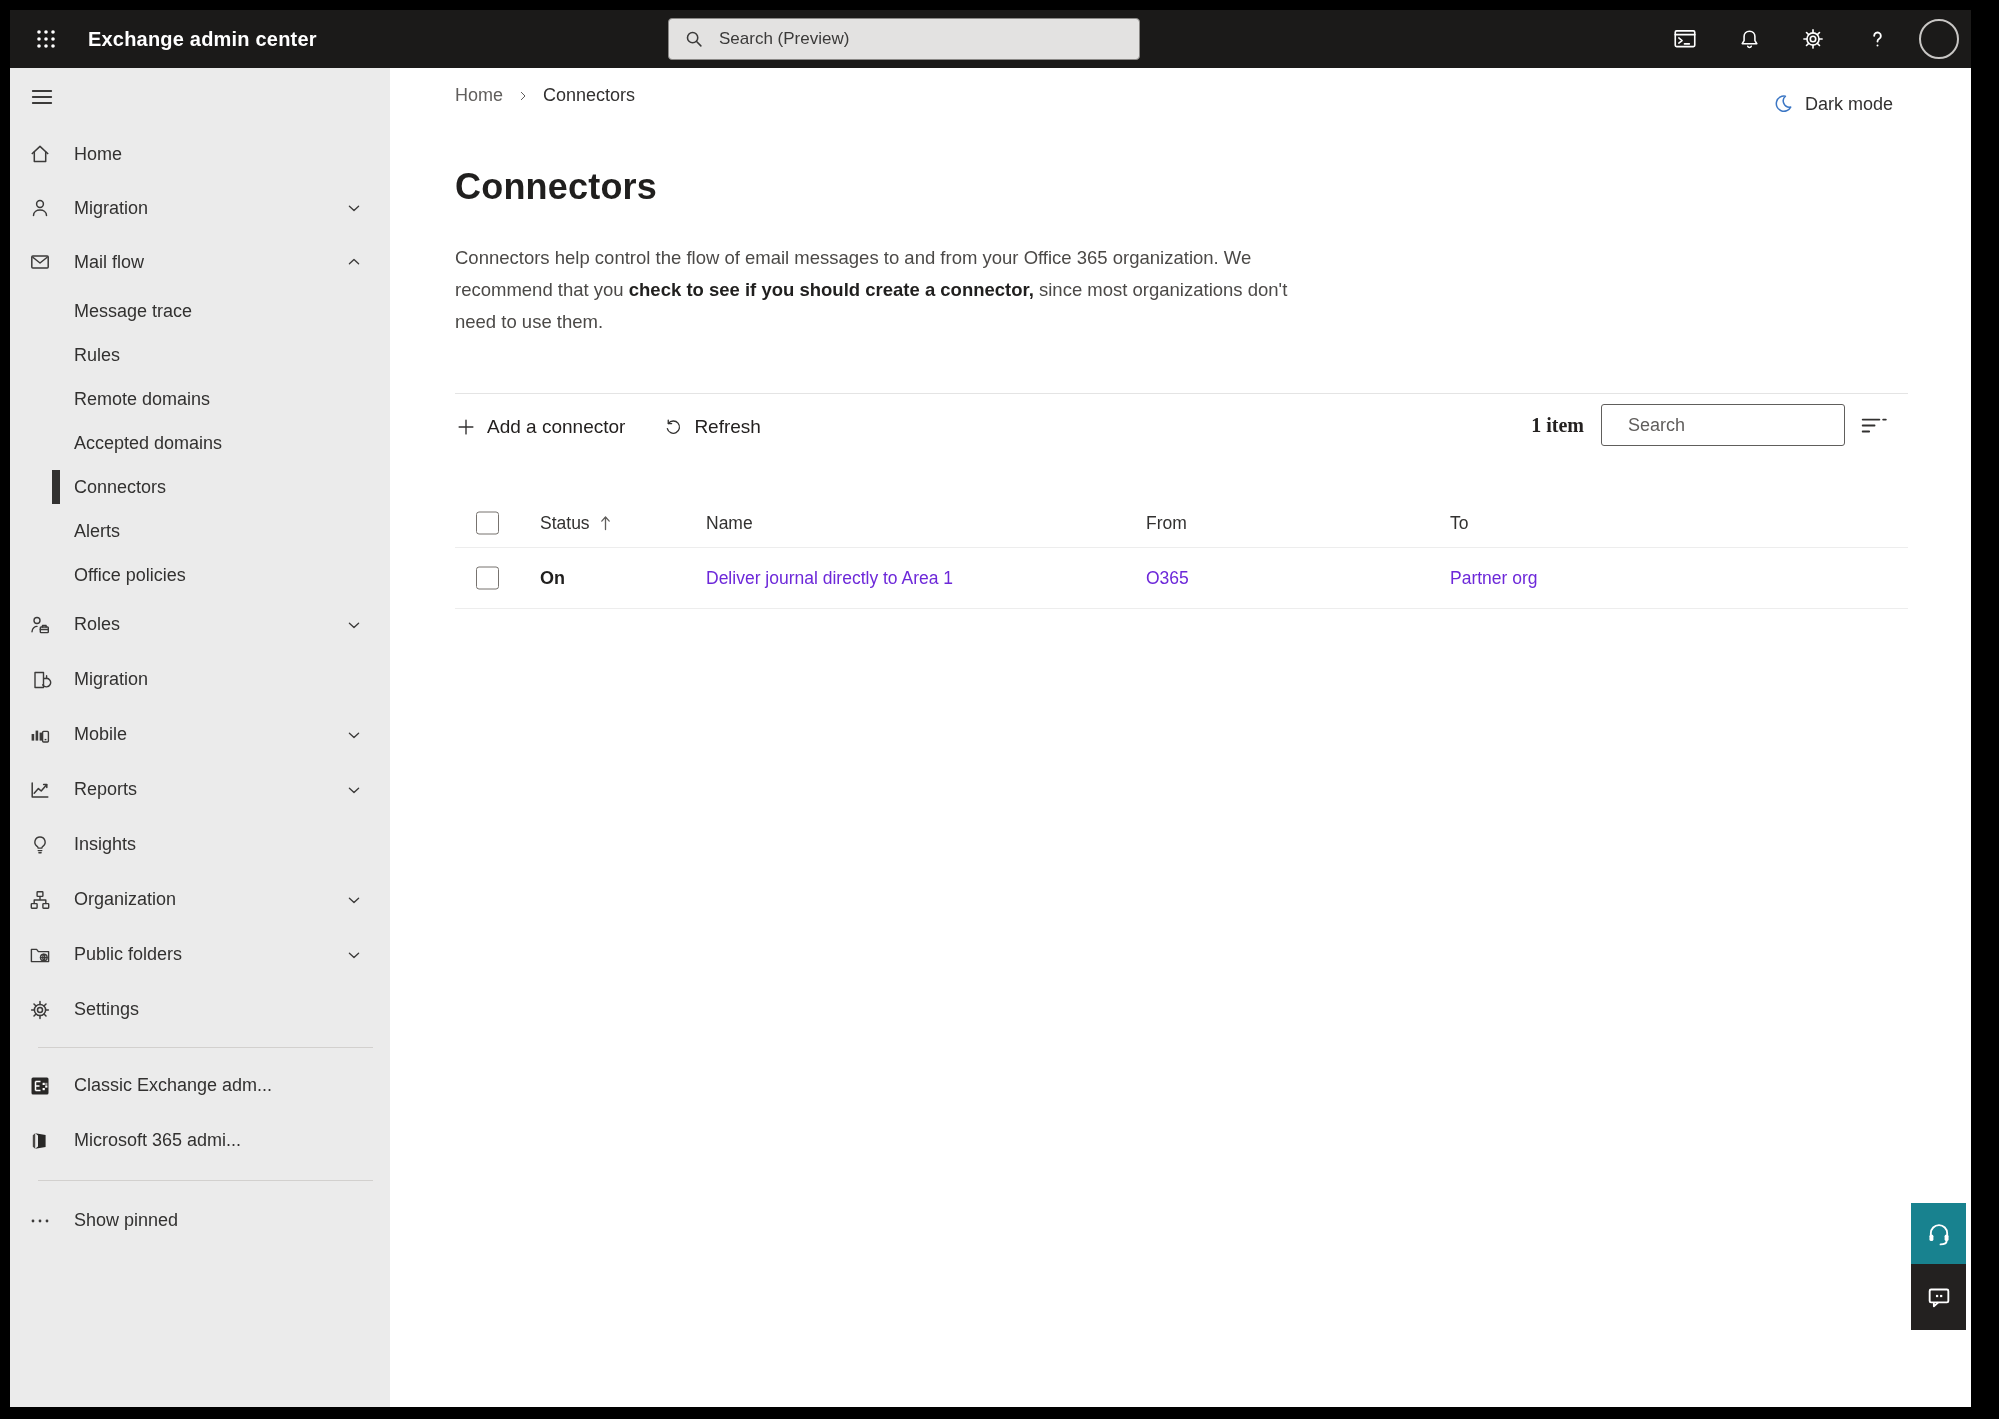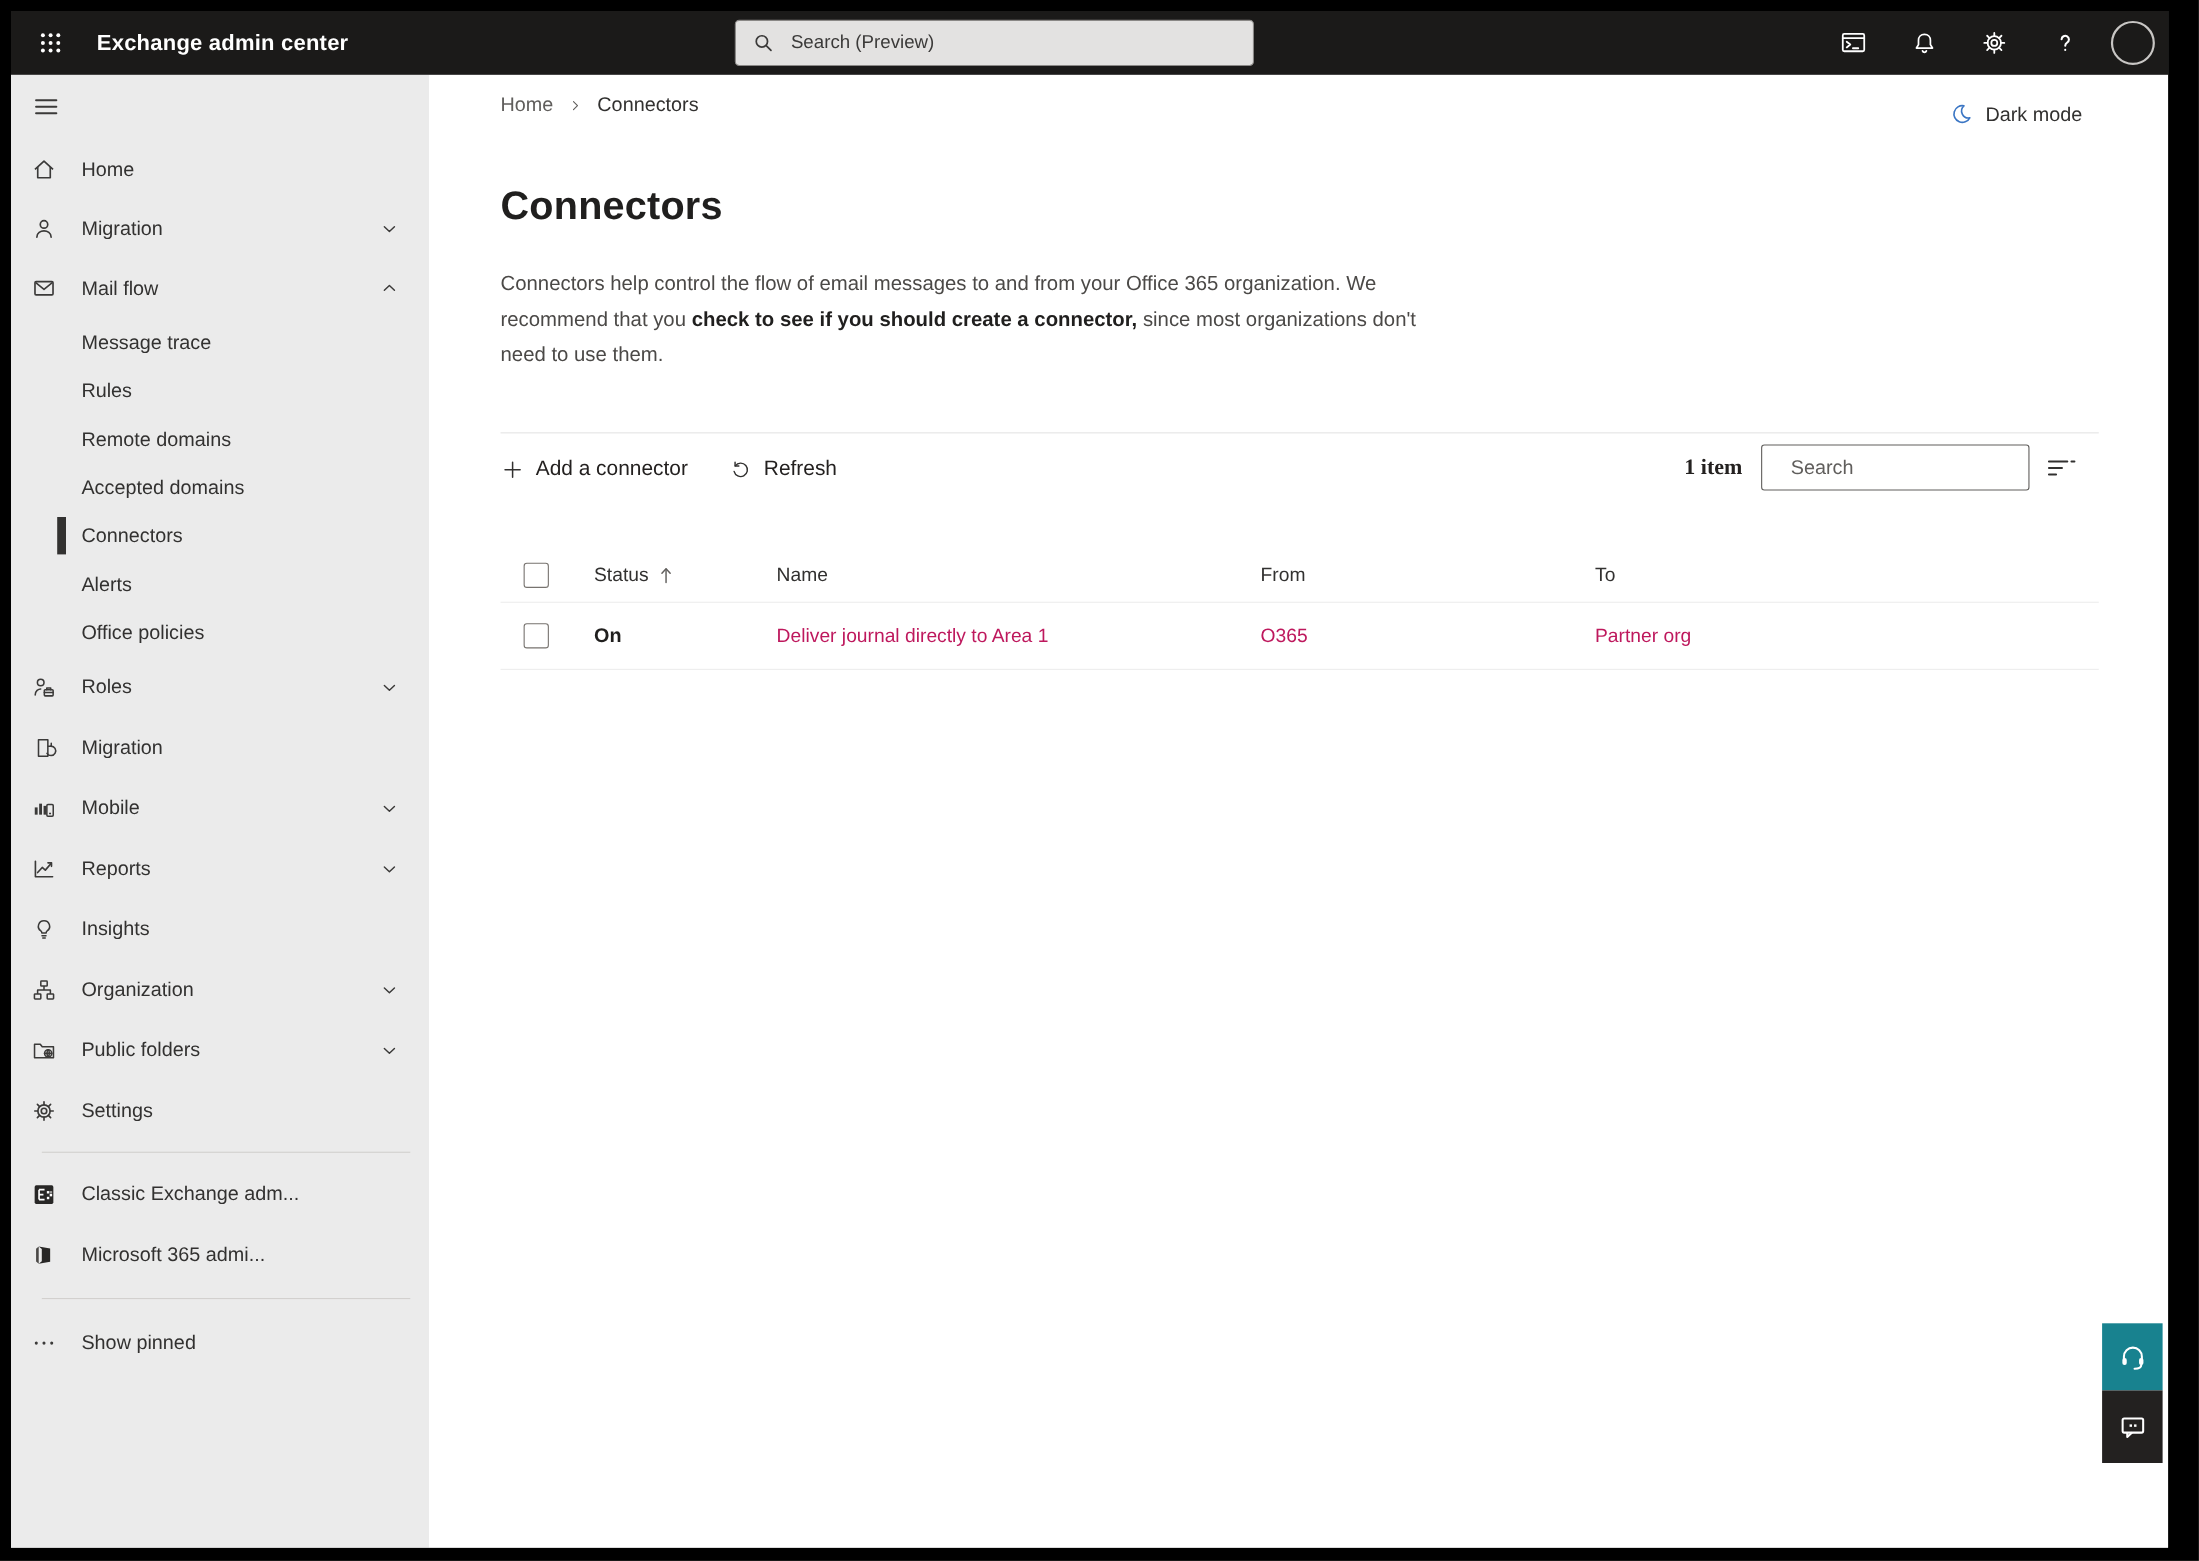--- a/index.html
+++ b/index.html
@@ -72,7 +72,7 @@
   .col-from   { position:absolute; left:691px; top:50%; transform:translateY(-50%); }
   .col-to     { position:absolute; left:995px; top:50%; transform:translateY(-50%); }
   .th-text { font-size:17.5px; color:#323130; }
-  .td-text { font-size:17.5px; color:#be185d;margin-top:17px; }
+  .td-text { font-size:17.5px; color:#6d28d9;margin-top:17px; }
   .td-status { font-size:18px; font-weight:700; color:#201f1e; }
   .sort-icon { display:flex; color:#605e5c; }
 

